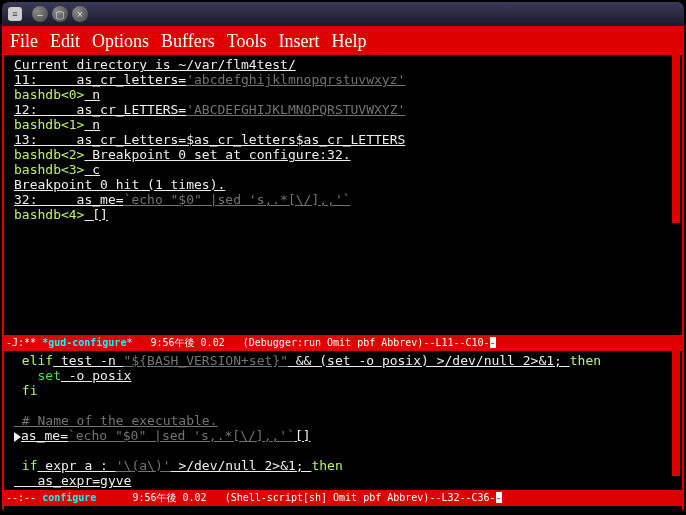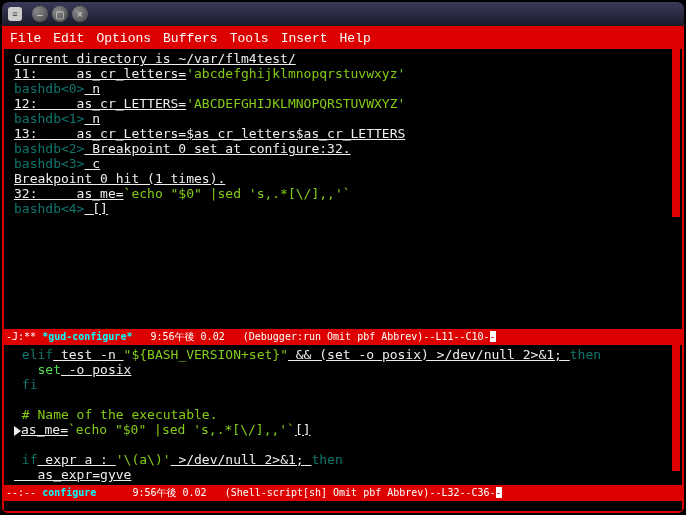--- a/index.html
+++ b/index.html
@@ -52,8 +52,8 @@
   background: #d00;
   color: #fff;
   padding: 3px 6px;
-  font-family: Liberation Mono, monospace;
-  font-size: 13px;
+  font-family: Liberation Serif, serif;
+  font-size: 18px;
   display: flex;
   gap: 12px;
 }

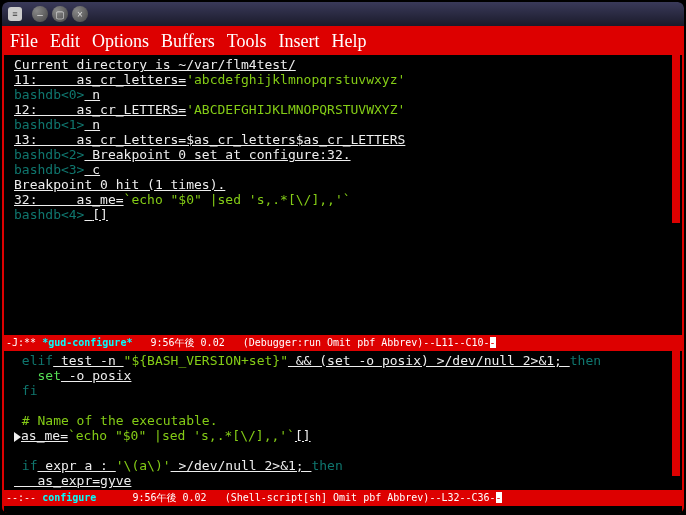--- a/index.html
+++ b/index.html
@@ -106,7 +106,7 @@
 .modeline .inv { background: #fff; color: #d00; }
 span.w { color: #eee; text-decoration: underline; }
 span.c { color: #0f766e; text-align: center; }
-span.d { color: #84cc16; }
+span.d { color: #737373; text-decoration: underline; }
 span.g { color: #5d5; }
 .tri {
   display: inline-block;

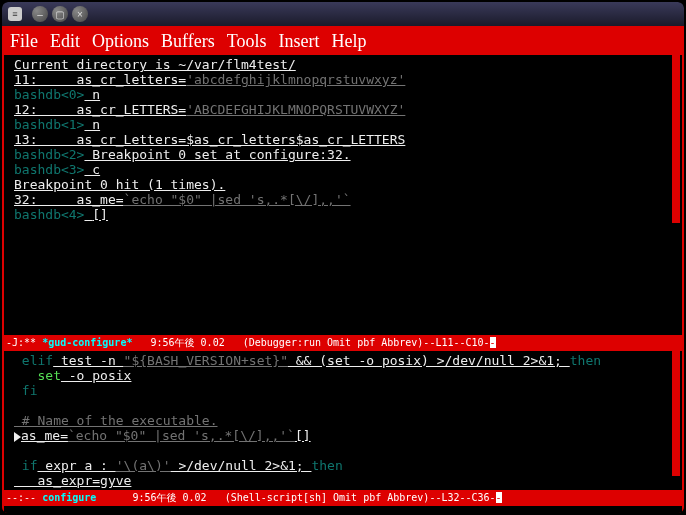--- a/index.html
+++ b/index.html
@@ -105,7 +105,7 @@
 .modeline .buf { color: #0ff; font-weight: bold; }
 .modeline .inv { background: #fff; color: #d00; }
 span.w { color: #eee; text-decoration: underline; }
-span.c { color: #0f766e; text-align: center; }
+span.c { color: #bef264; text-align: center; }
 span.d { color: #737373; text-decoration: underline; }
 span.g { color: #5d5; }
 .tri {

